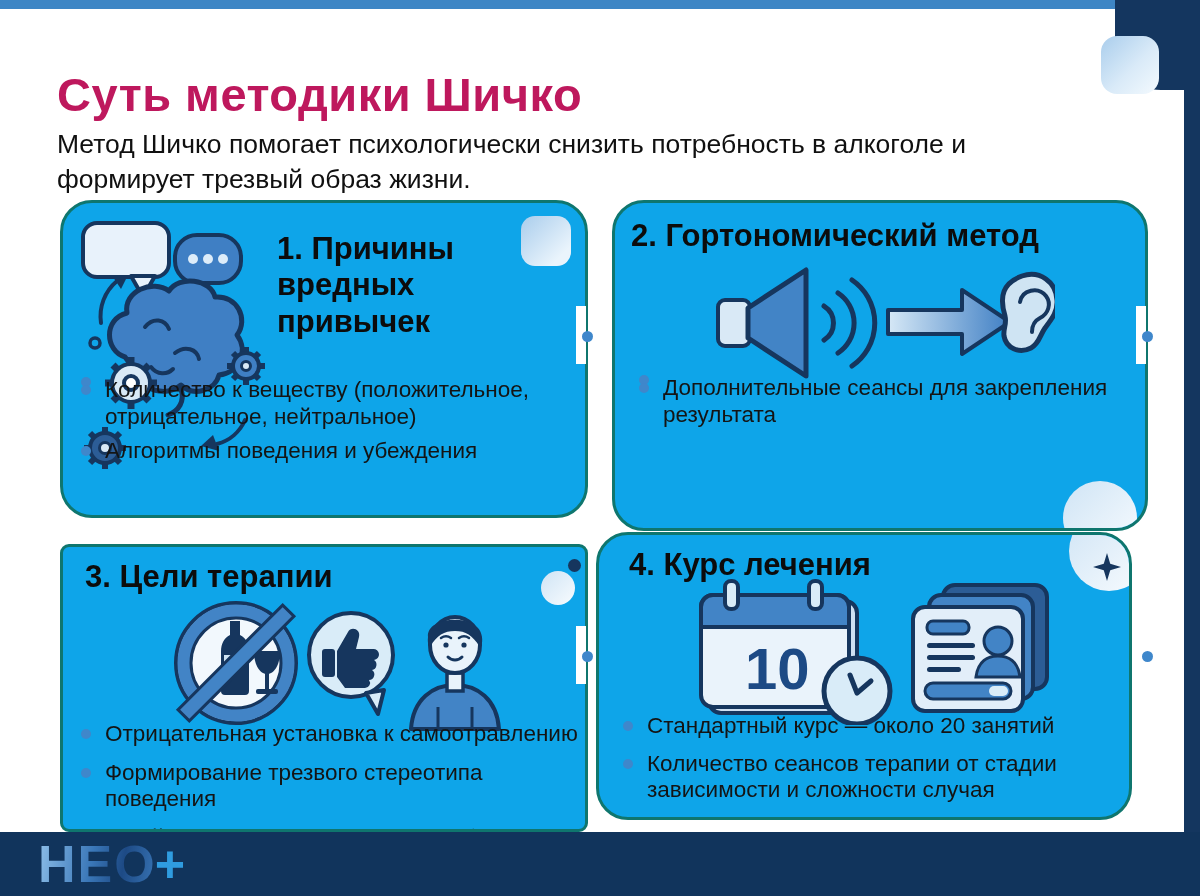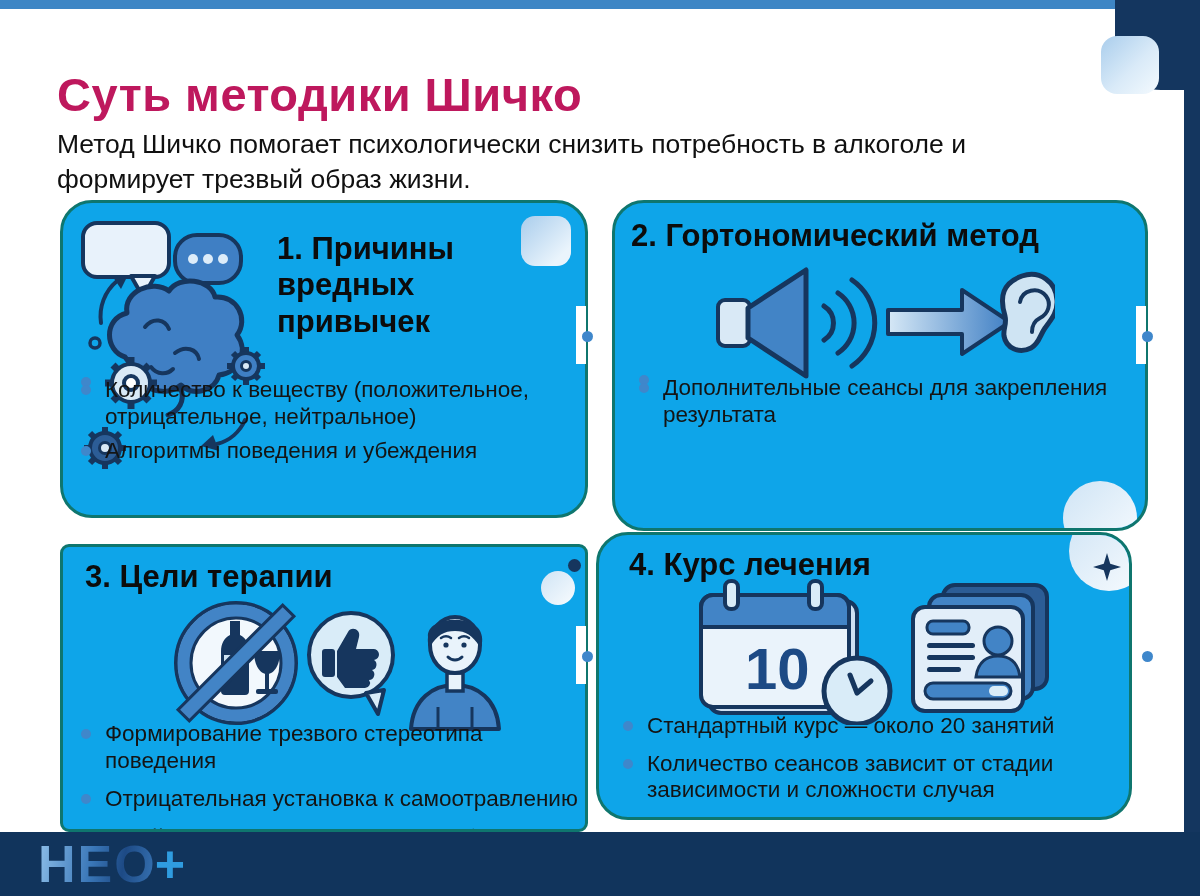--- a/index.html
+++ b/index.html
@@ -197,8 +197,8 @@
       </g>
     </svg>
     <ul class="bullets" style="left:16px;top:174px;width:502px;">
+      <li style="margin-bottom:12px;"><span class="bullet-dot"></span><span>Отрицательная установка к самоотравлению</span></li>
       <li style="margin-bottom:12px;"><span class="bullet-dot"></span><span>Формирование трезвого стереотипа поведения</span></li>
-      <li style="margin-bottom:12px;"><span class="bullet-dot"></span><span>Отрицательная установка к самоотравлению</span></li>
       <li><span>Устойчивые и активные трезвые убеждения</span></li>
     </ul>
   </section>

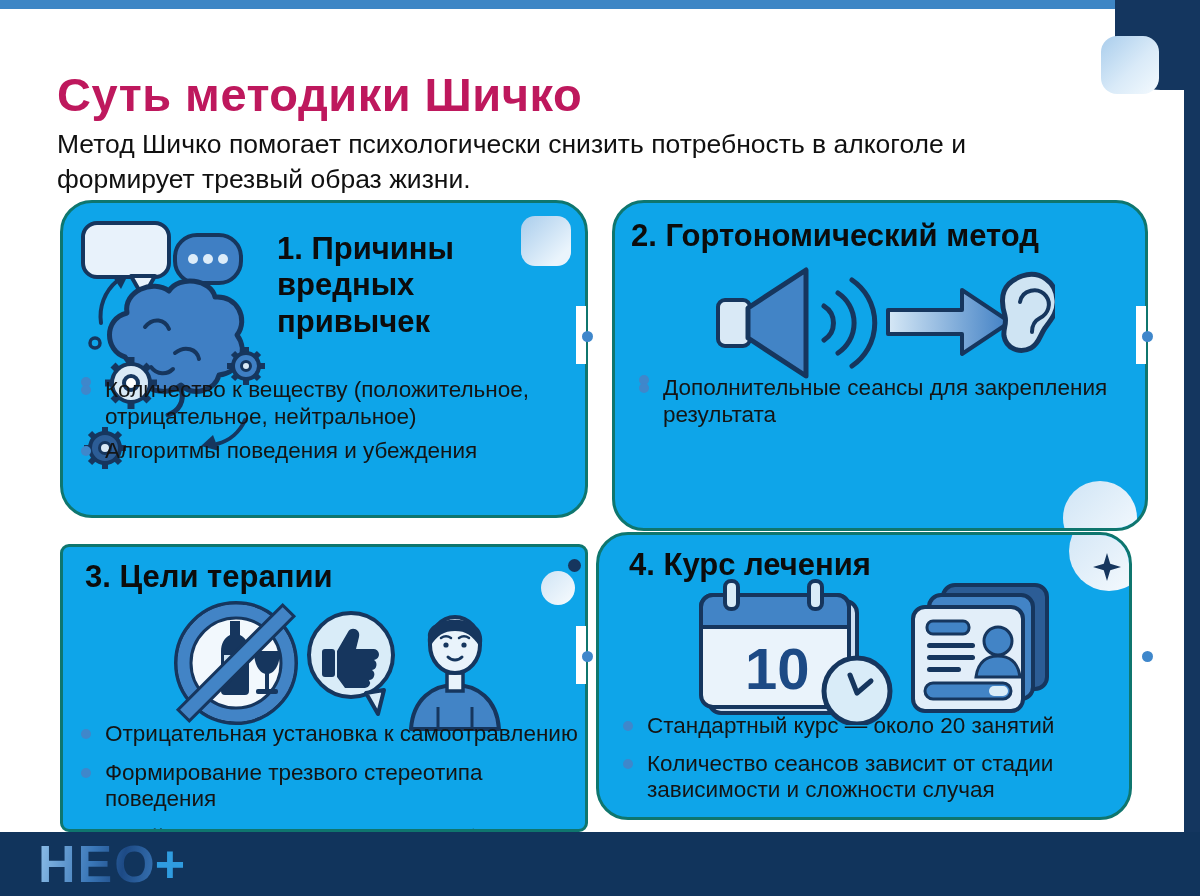--- a/index.html
+++ b/index.html
@@ -238,7 +238,7 @@
     </svg>
     <ul class="bullets" style="left:22px;top:178px;width:460px;">
       <li style="margin-bottom:11px;"><span class="bullet-dot"></span><span>Стандартный курс — около 20 занятий</span></li>
-      <li><span class="bullet-dot"></span><span>Количество сеансов зависит от стадии зависимости и сложности случая</span></li>
+      <li><span class="bullet-dot"></span><span>Количество сеансов терапии от стадии зависимости и сложности случая</span></li>
     </ul>
   </section>
 

